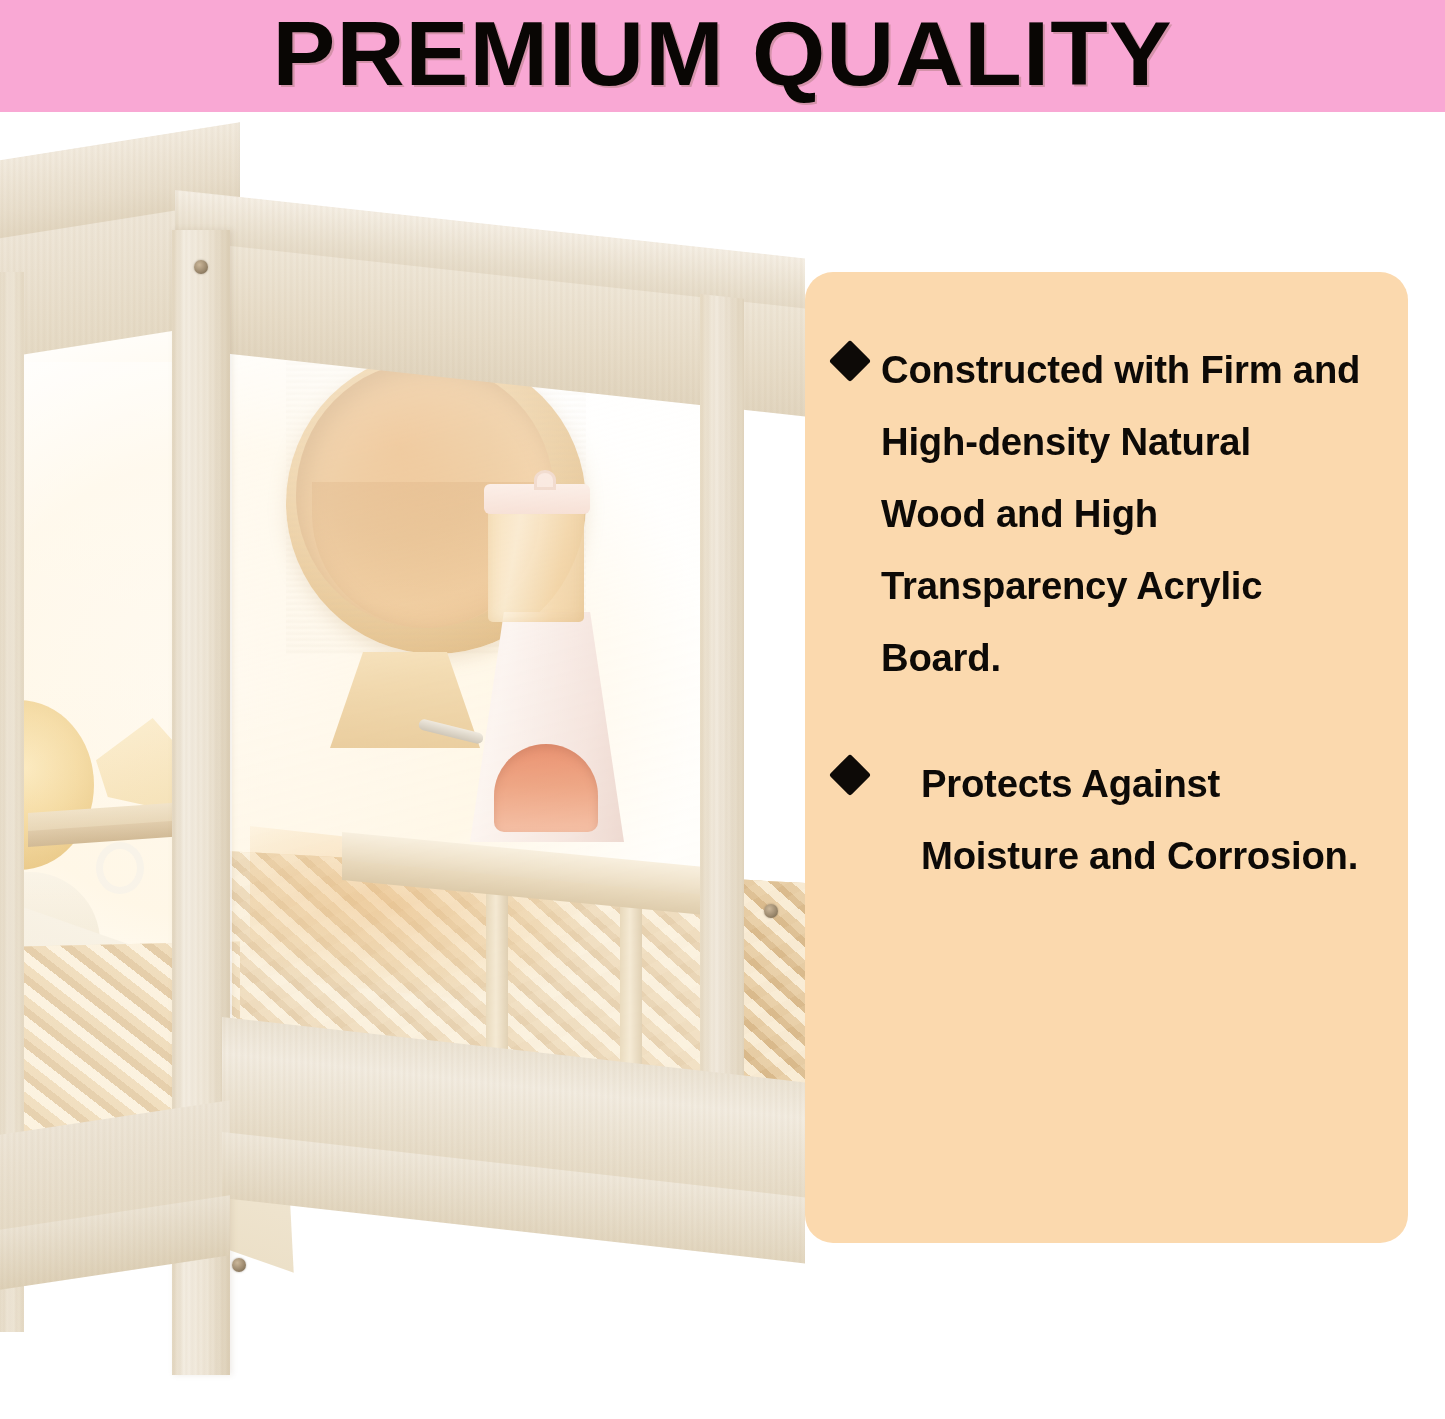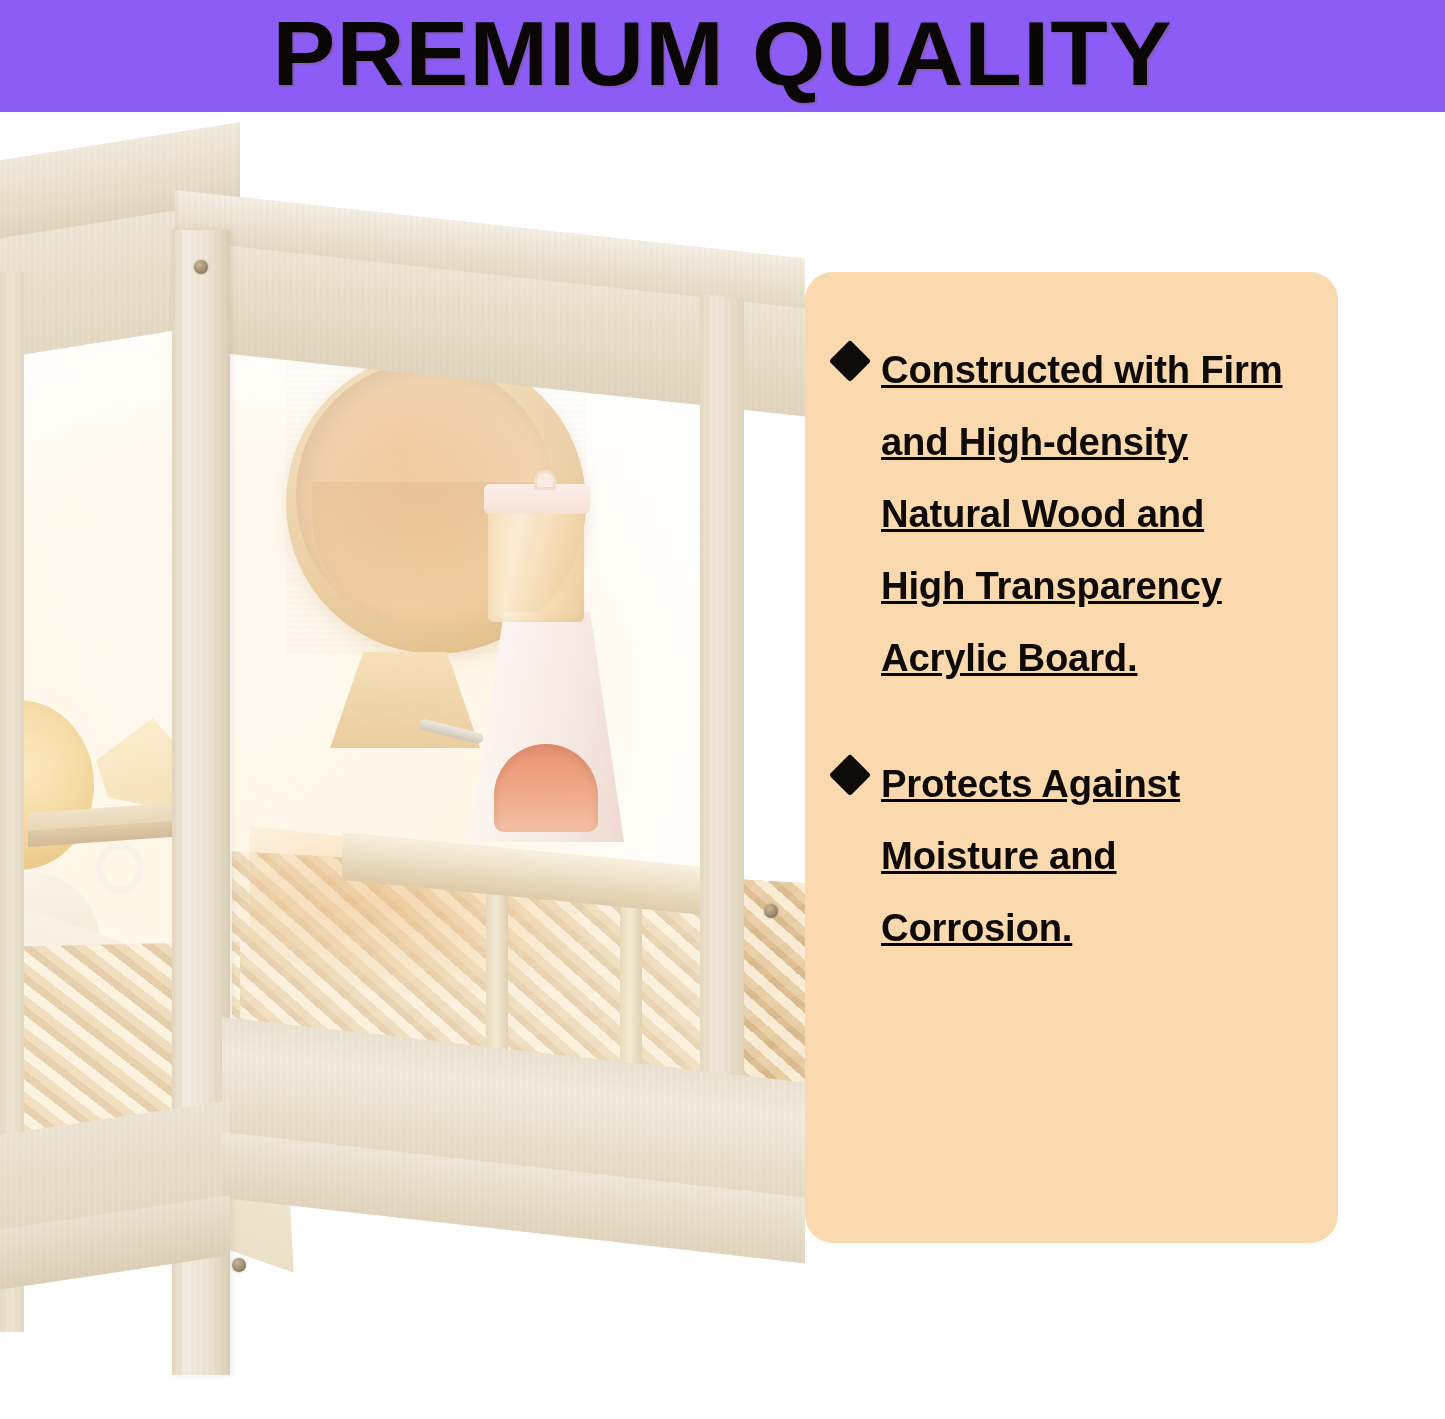--- a/index.html
+++ b/index.html
@@ -15,7 +15,7 @@
   
   .header-band{
     position:absolute; left:0; top:0; width:1445px; height:112px;
-    background:#8b5cf6;
+    background:#f9a8d4;
     display:flex; align-items:center; justify-content:center;
   }
   .header-title{

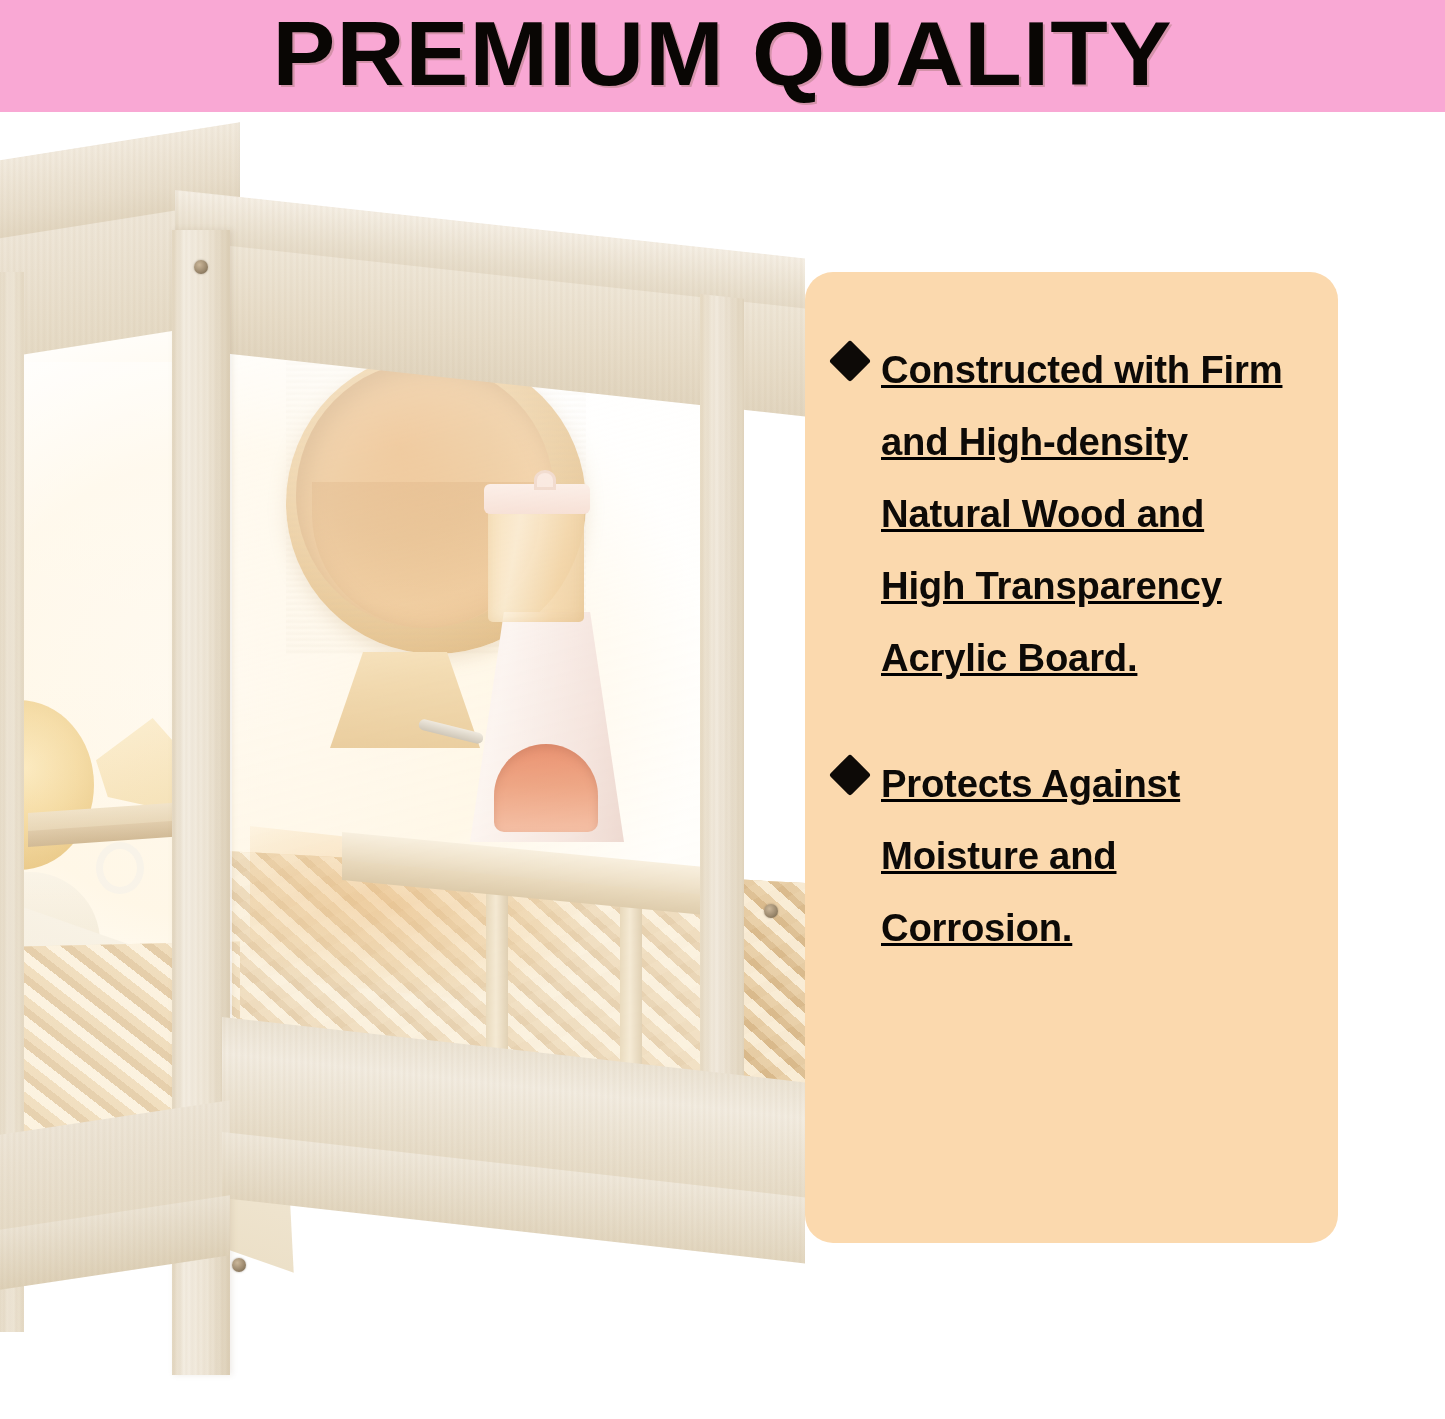--- a/index.html
+++ b/index.html
@@ -299,11 +299,10 @@
 
   
   .feature-panel{
-    position:absolute; left:805px; top:272px; width:533px; height:971px;
+    position:absolute; left:805px; top:272px; width:603px; height:971px;
     background:#fbd9ae;
     border-radius:28px;
     padding:62px 34px 40px 30px;
-    text-decoration:underline;
   }
   .feature-list{ list-style:none; }
   .feature-item{

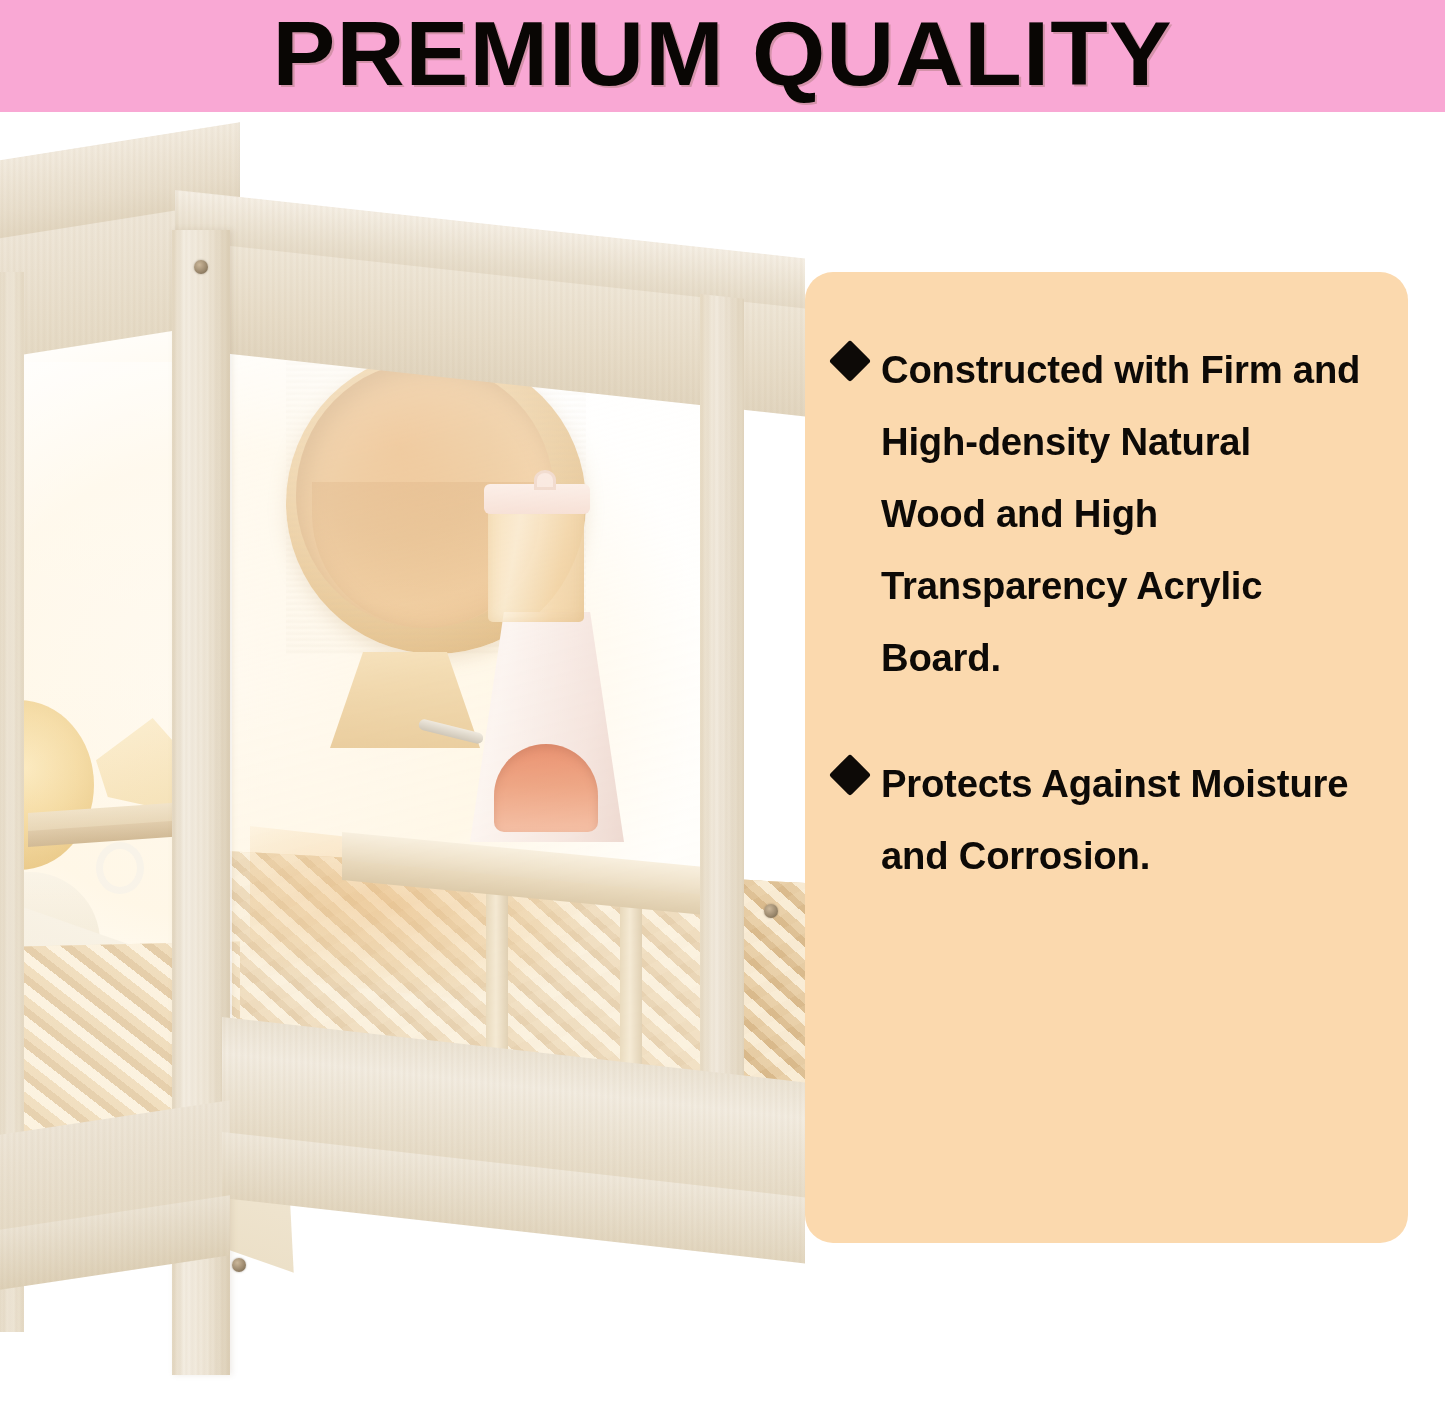--- a/index.html
+++ b/index.html
@@ -309,7 +309,7 @@
     display:flex; align-items:flex-start;
     margin-bottom:54px;
   }
-  .feature-item:last-child{ margin-bottom:0; }
+  .feature-item:last-child{ margin-bottom:0;gap:40px; }
   .bullet-diamond{
     flex:0 0 auto;
     width:30px; height:30px;

